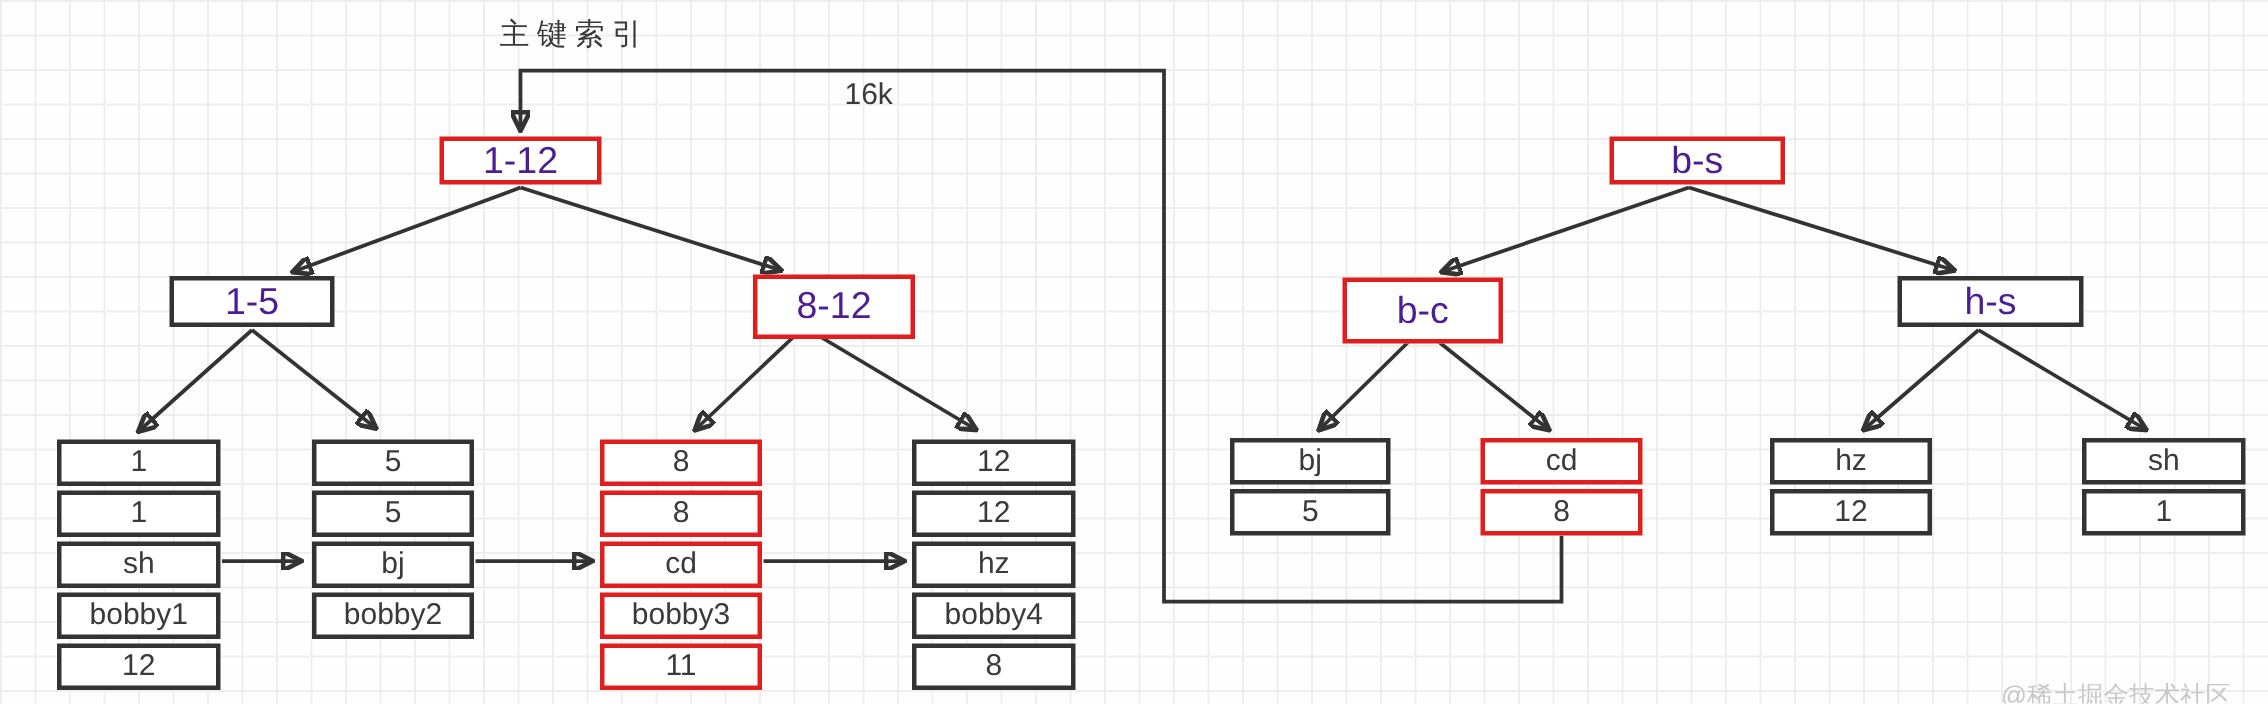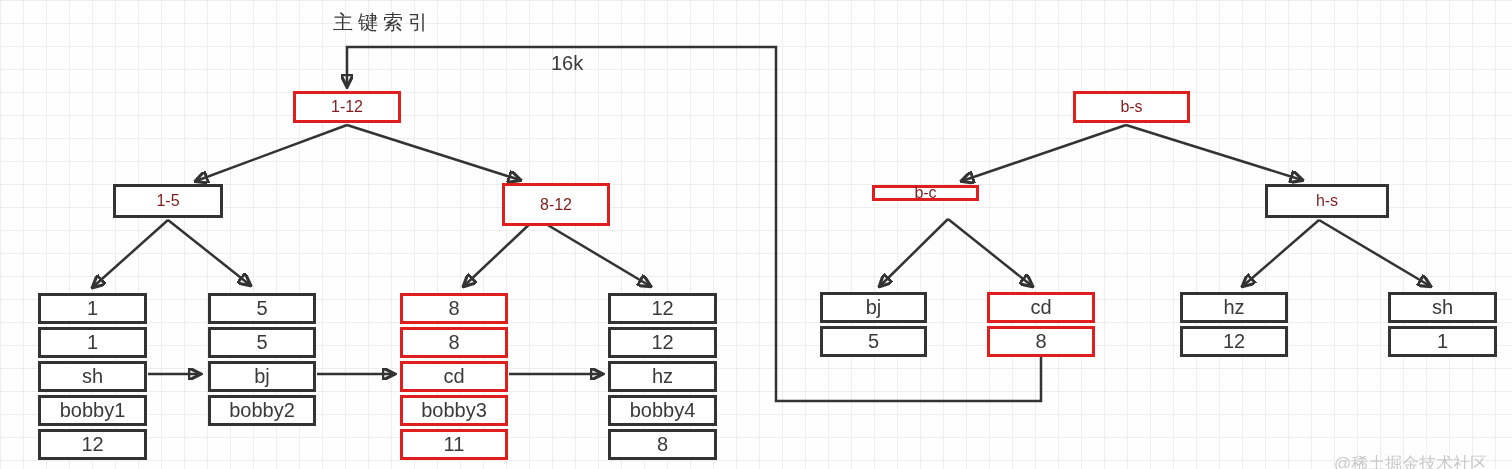--- a/index.html
+++ b/index.html
@@ -67,7 +67,7 @@
   </svg>
 
   <span class="diagram-label" style="left:301px;top:9px;letter-spacing:5px;">主键索引</span>
-  <span class="diagram-label" style="left:519px;top:52px;">16k</span>
+  <span class="diagram-label" style="left:531px;top:52px;">16k</span>
   <span class="watermark" style="left:1334px;top:432px;margin-top:20px;">@稀土掘金技术社区</span>
 
   <div class="node red" style="left:293px;top:91px;width:108px;height:32px;">1-12</div>

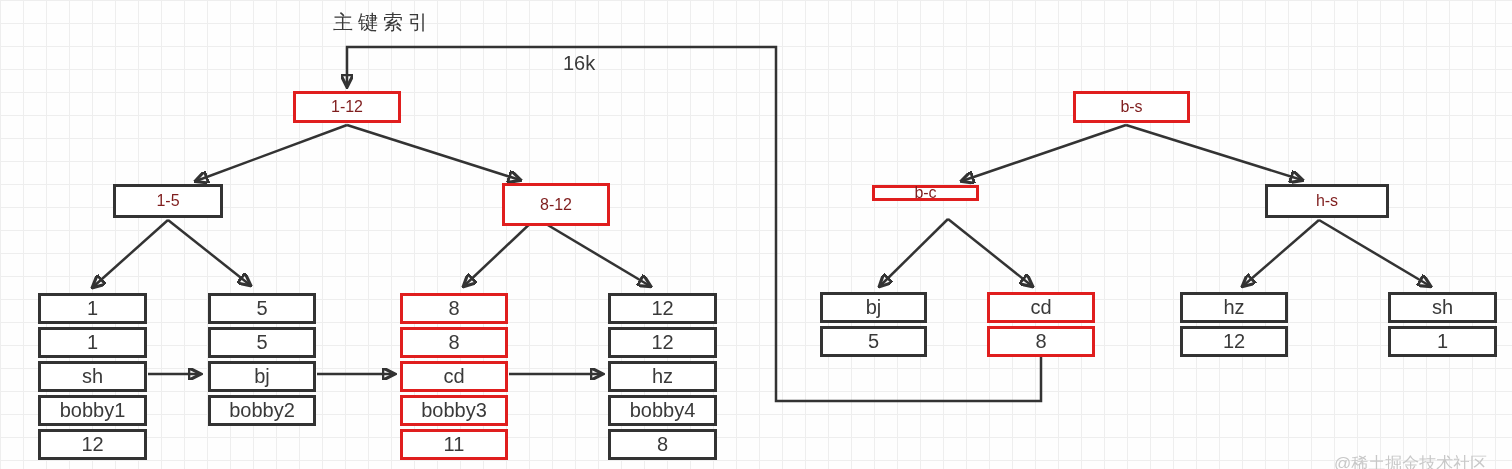--- a/index.html
+++ b/index.html
@@ -20,7 +20,7 @@
   .node{
     position:absolute;background:#fff;border:3px solid #333;box-sizing:border-box;
     display:flex;align-items:center;justify-content:center;
-    font-size:16px;color:#7f1d1d;
+    font-size:25px;color:#4c1d95;
   }
   .node.red{border-color:#e01e1e;}
   .stack{position:absolute;display:flex;flex-direction:column;gap:3px;}

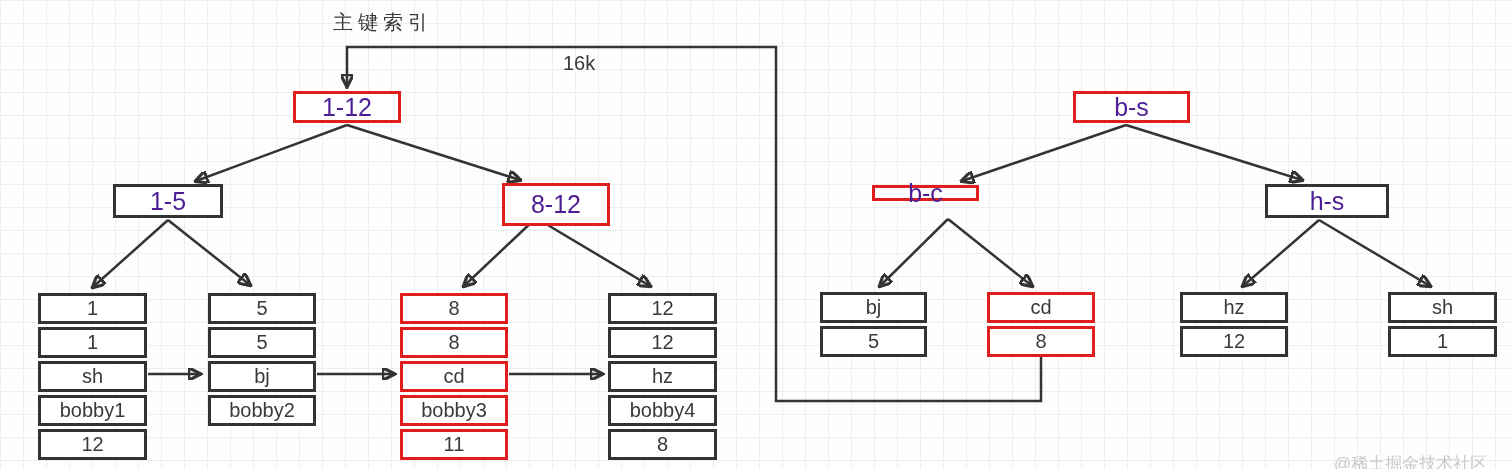--- a/index.html
+++ b/index.html
@@ -106,7 +106,7 @@
   </div>
 
   <div class="node red" style="left:1073px;top:91px;width:117px;height:32px;">b-s</div>
-  <div class="node red" style="left:872px;top:185px;width:107px;height:16px;">b-c</div>
+  <div class="node red" style="left:895px;top:185px;width:107px;height:44px;">b-c</div>
   <div class="node" style="left:1265px;top:184px;width:124px;height:34px;">h-s</div>
 
   <div class="stack" style="left:820px;top:292px;width:107px;">

